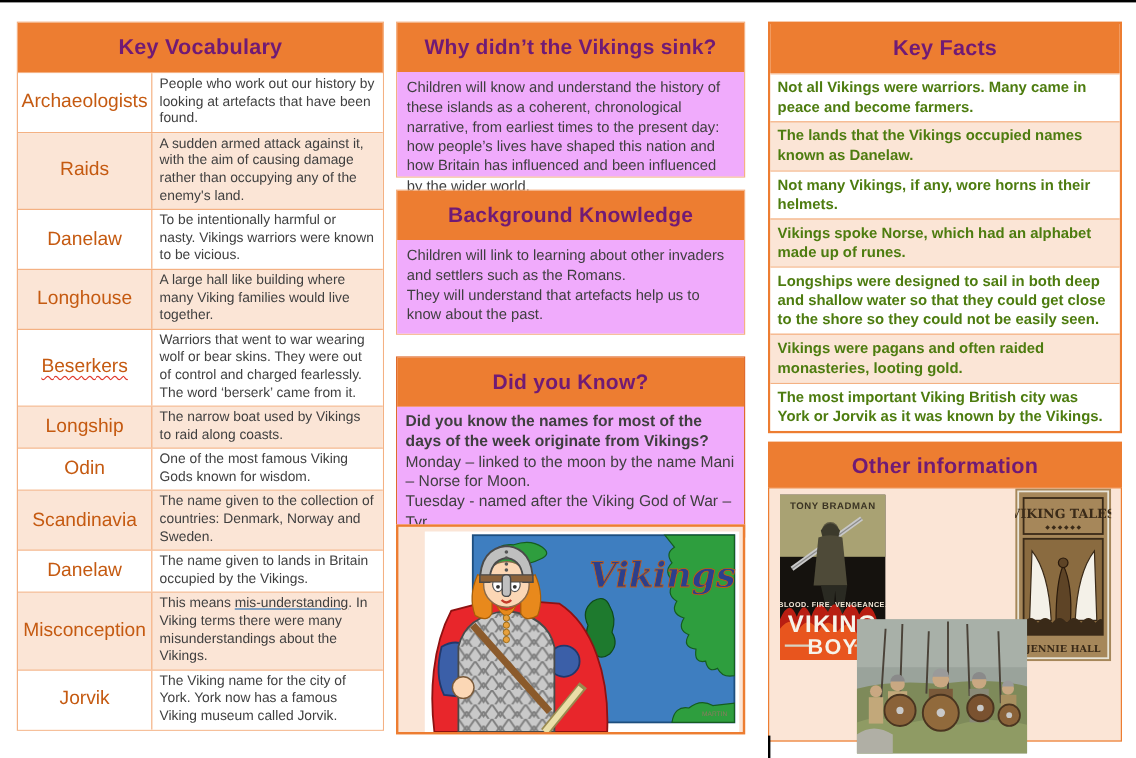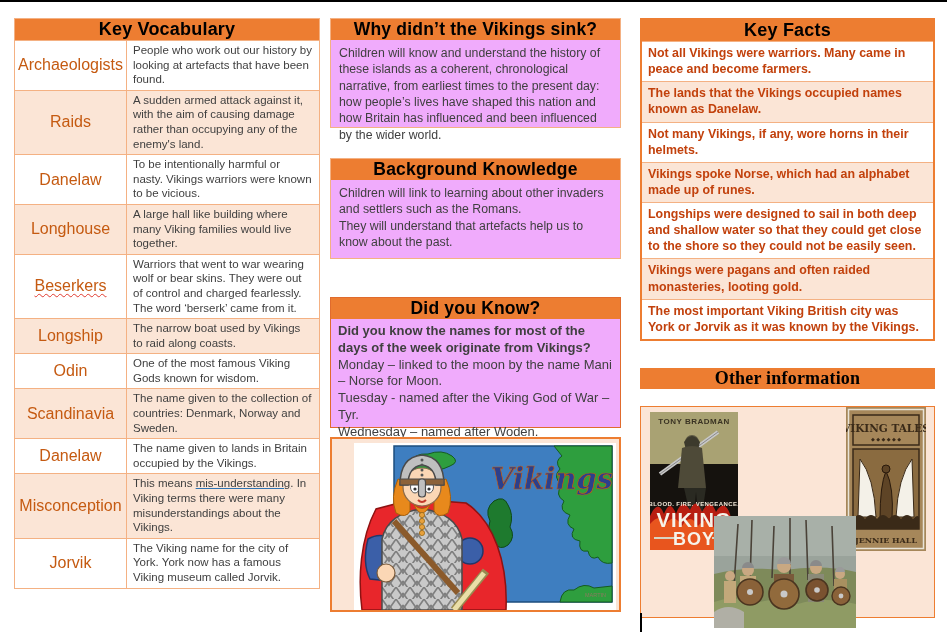--- a/index.html
+++ b/index.html
@@ -11,8 +11,8 @@
 
   
   .obox-header {
-    background:#ED7D31; color:#000000; font-weight:bold; text-align:center;
-    font-size:18px; padding:0 2px; letter-spacing:.2px;
+    background:#ED7D31; color:#701a75; font-weight:bold; text-align:center;
+    font-size:18px; padding:10px 2px; letter-spacing:.2px;
   }
   .obox-body {
     background:#f0abfc; color:#3f3f3f; font-size:12.3px; line-height:1.33;

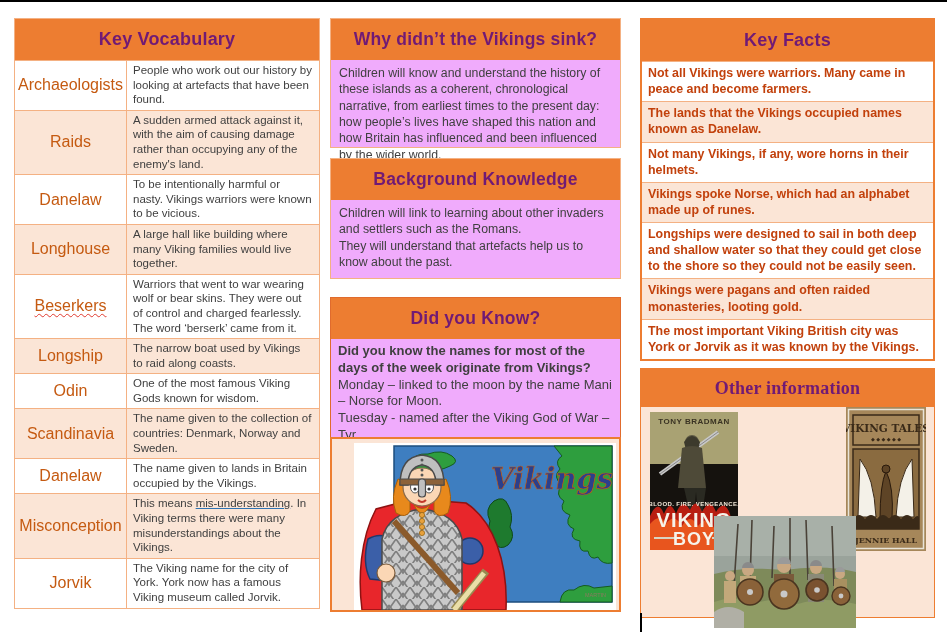--- a/index.html
+++ b/index.html
@@ -53,7 +53,7 @@
 
   
   .keyfacts { position:absolute; left:640px; top:18px; width:295px; border:2px solid #ED7D31; box-sizing:border-box; }
-  .kf-row { padding:3px 6px 4px 6px; font-weight:bold; color:#c2410c; font-size:12.4px; line-height:1.3; background:#fff; border-top:1px solid #F4B183; }
+  .kf-row { padding:3px 6px 4px 6px; font-weight:bold; color:#4d7c0f; font-size:12.4px; line-height:1.3; background:#fff; border-top:1px solid #F4B183; }
   .kf-row:nth-child(odd) { background:#FBE5D6; }
 
   .oi-header { position:absolute; left:640px; top:368px; width:295px; box-sizing:border-box;font-family:Liberation Serif, serif; }

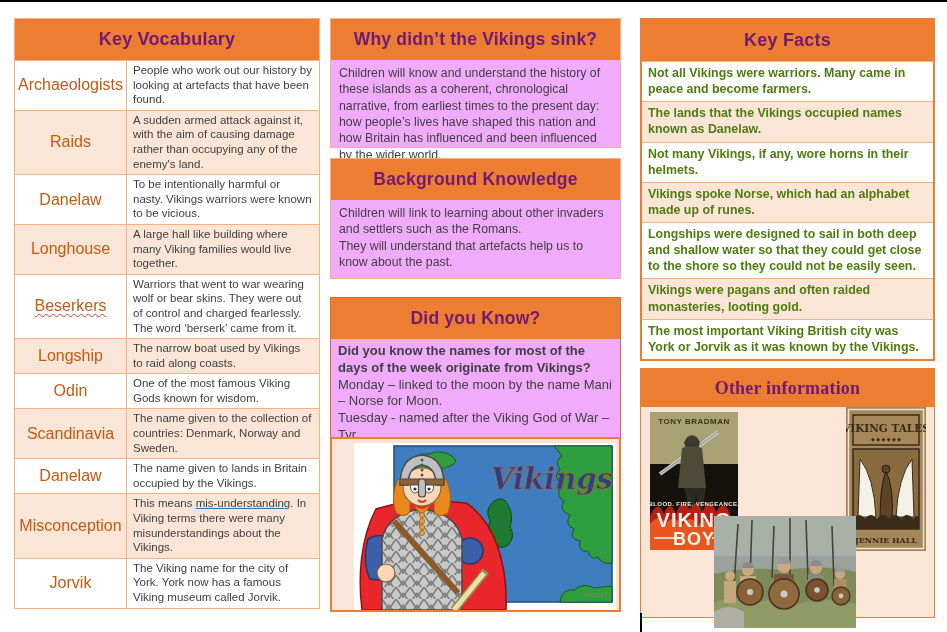--- a/index.html
+++ b/index.html
@@ -56,7 +56,7 @@
   .kf-row { padding:3px 6px 4px 6px; font-weight:bold; color:#4d7c0f; font-size:12.4px; line-height:1.3; background:#fff; border-top:1px solid #F4B183; }
   .kf-row:nth-child(odd) { background:#FBE5D6; }
 
-  .oi-header { position:absolute; left:640px; top:368px; width:295px; box-sizing:border-box;font-family:Liberation Serif, serif; }
+  .oi-header { position:absolute; left:640px; top:368px; width:295px; box-sizing:border-box; }
   .oi-box { position:absolute; left:640px; top:406px; width:295px; height:212px; background:#FBE5D6; border:1px solid #ED7D31; box-sizing:border-box; }
 
   .book1 { position:absolute; left:650px; top:412px; }

